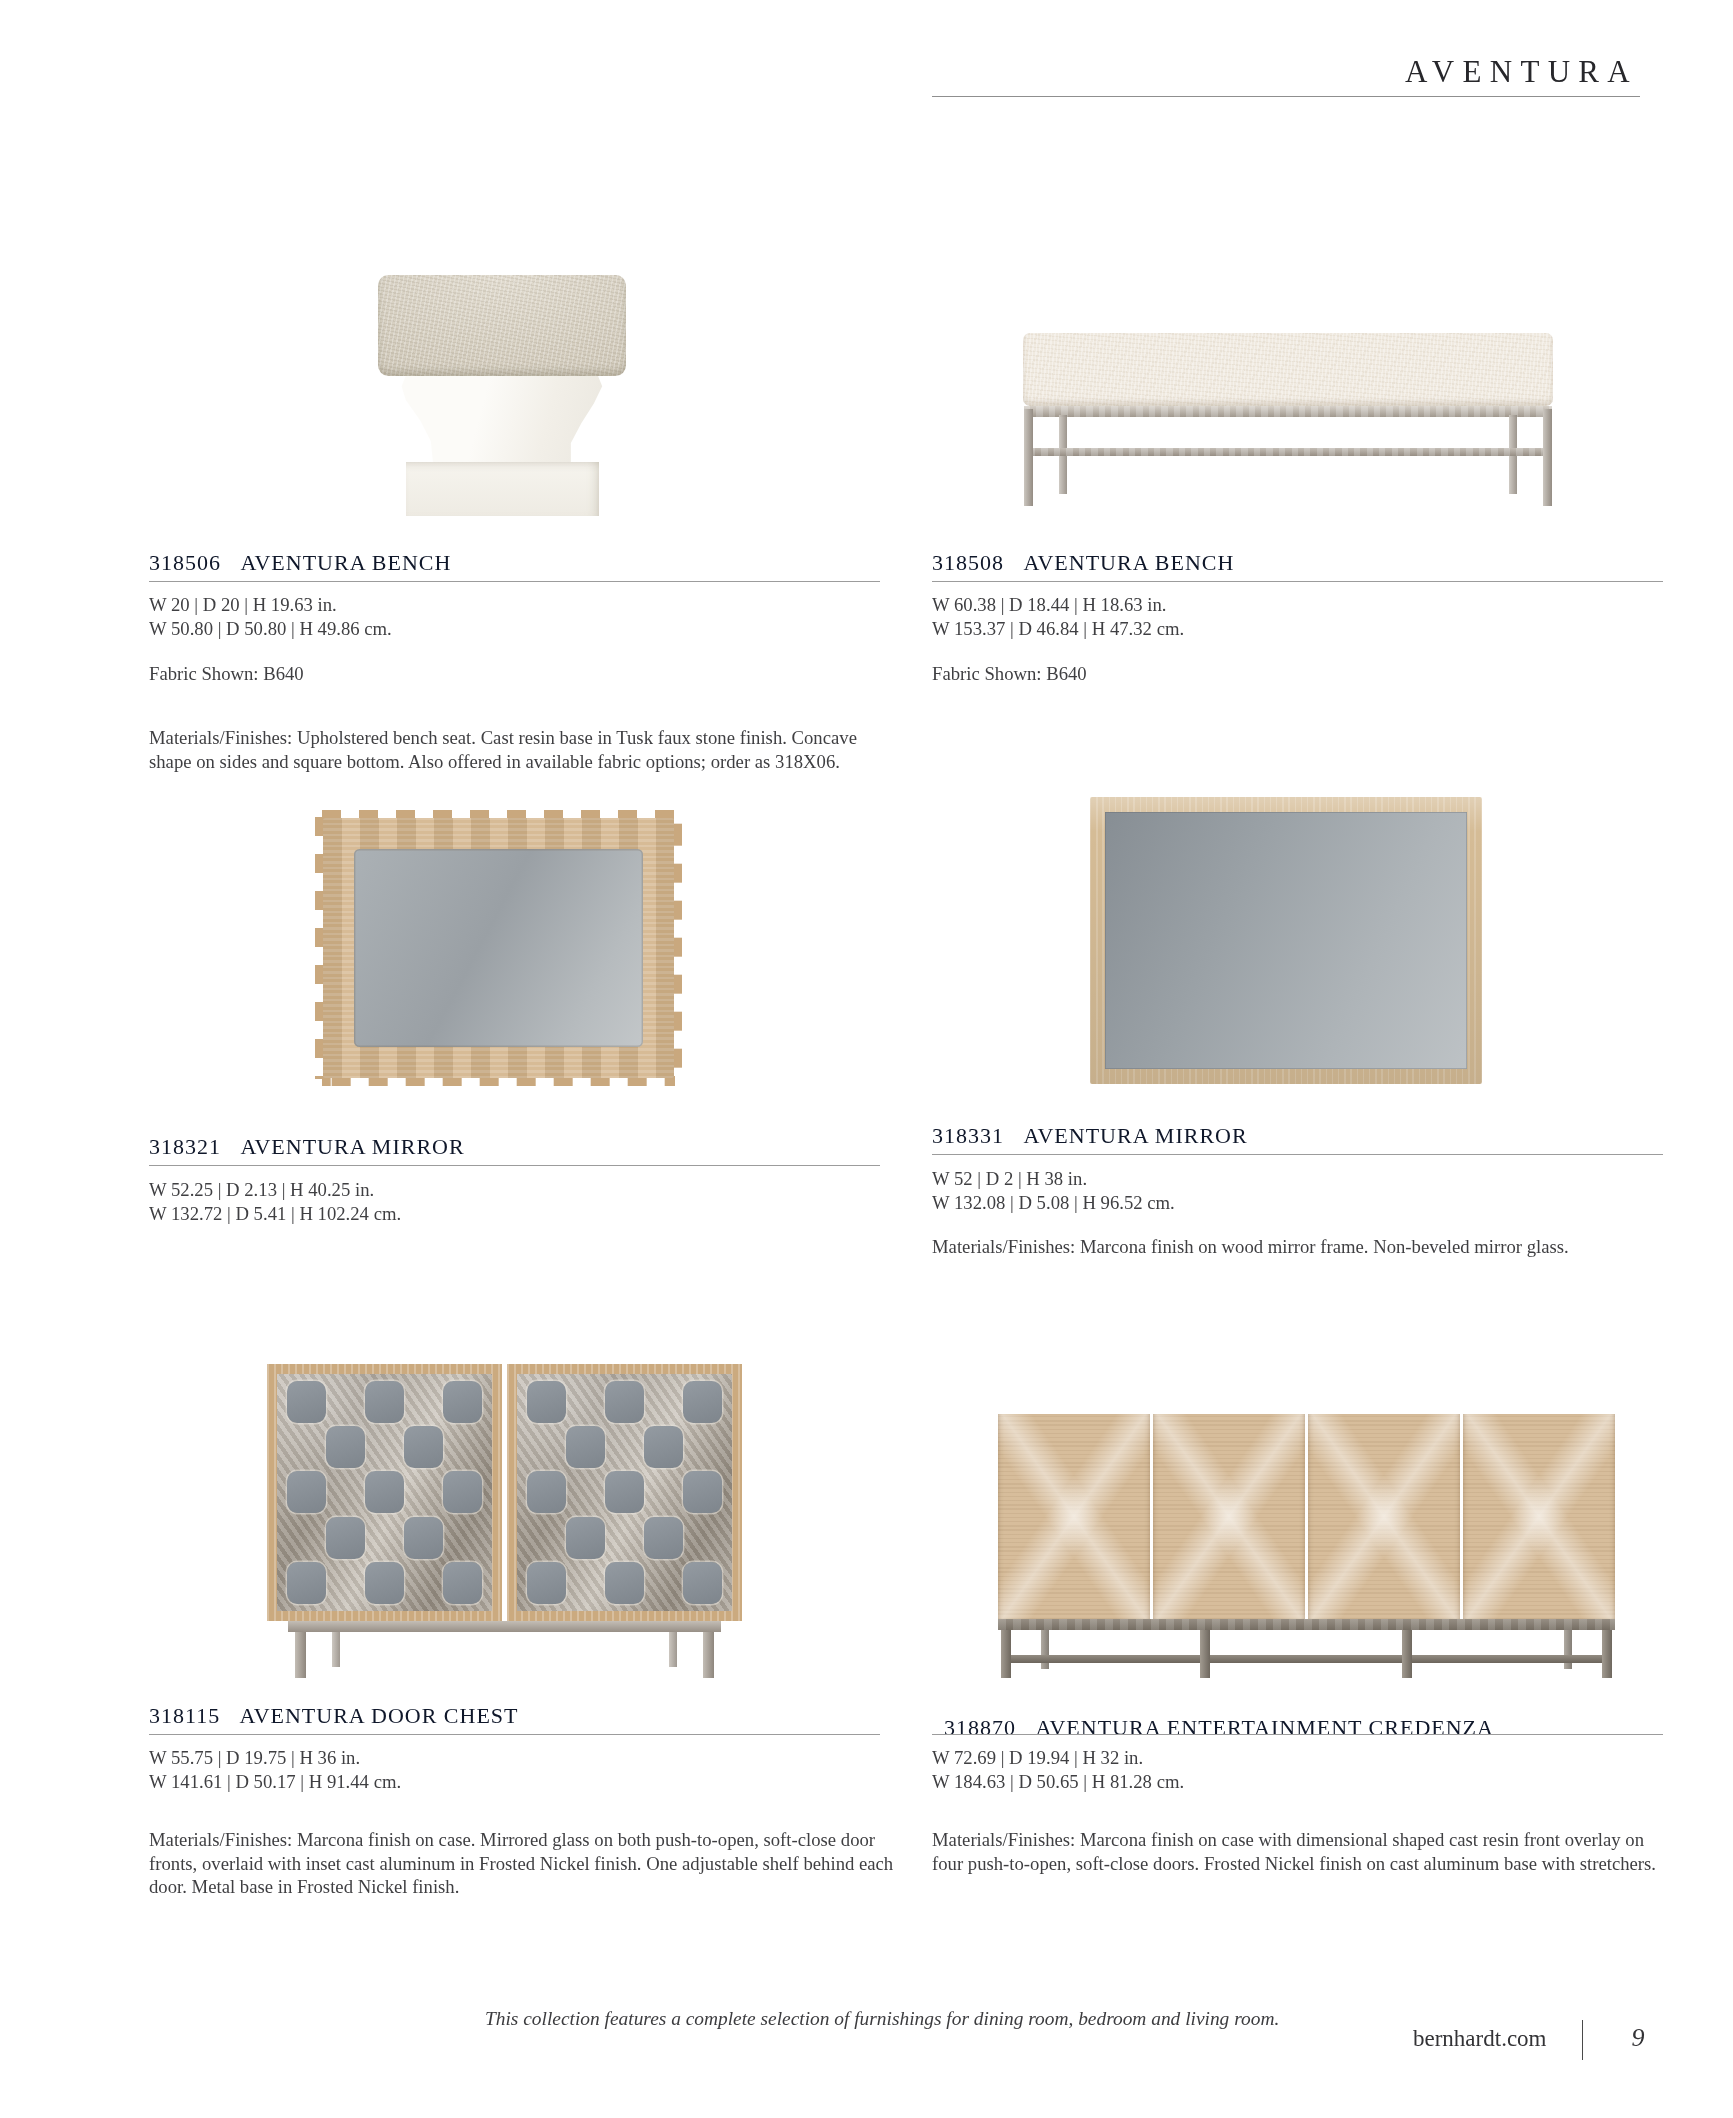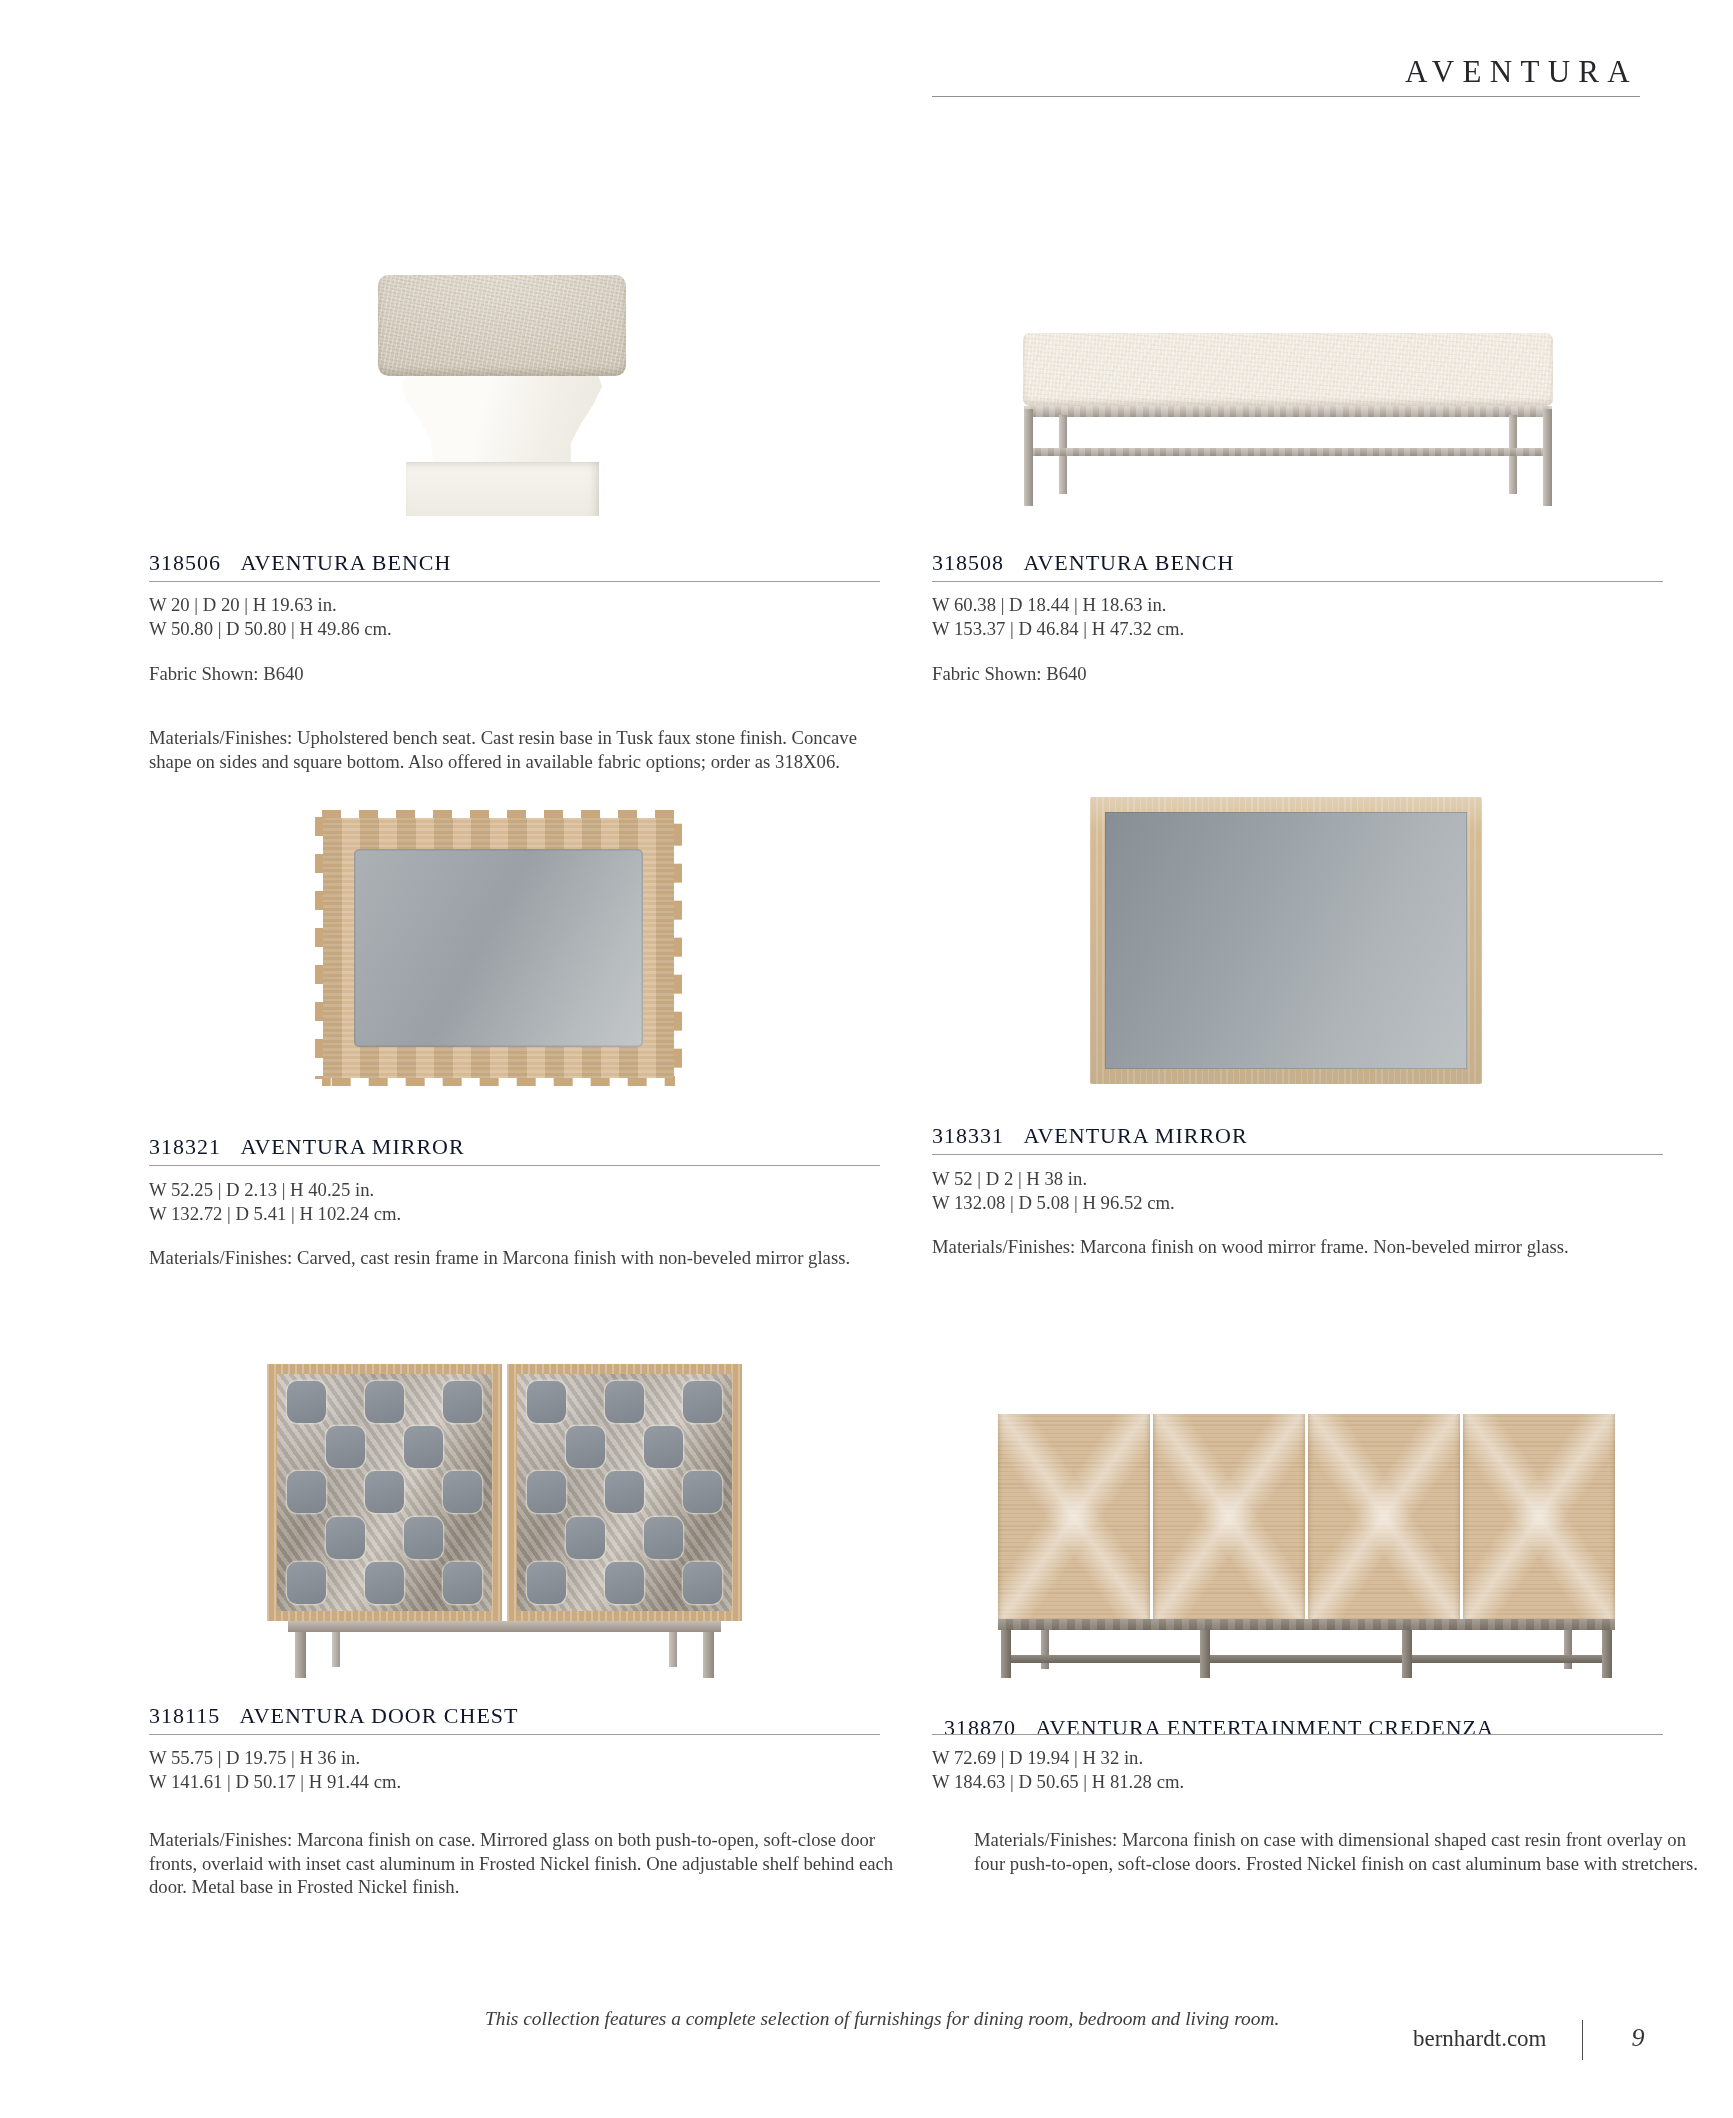--- a/index.html
+++ b/index.html
@@ -325,7 +325,6 @@
     <div>W 52.25 | D 2.13 | H 40.25 in.</div>
     <div>W 132.72 | D 5.41 | H 102.24 cm.</div>
   </div>
-  <div class="materials" style="left:149px;top:1246px;">Materials/Finishes: Carved, cast resin frame in Marcona finish with non-beveled mirror glass.</div>
 
   <h2 class="cell-title" style="left:932px;top:1123px;margin:0;font-weight:normal;">
     <span class="sku">318331</span><span>AVENTURA MIRROR</span>

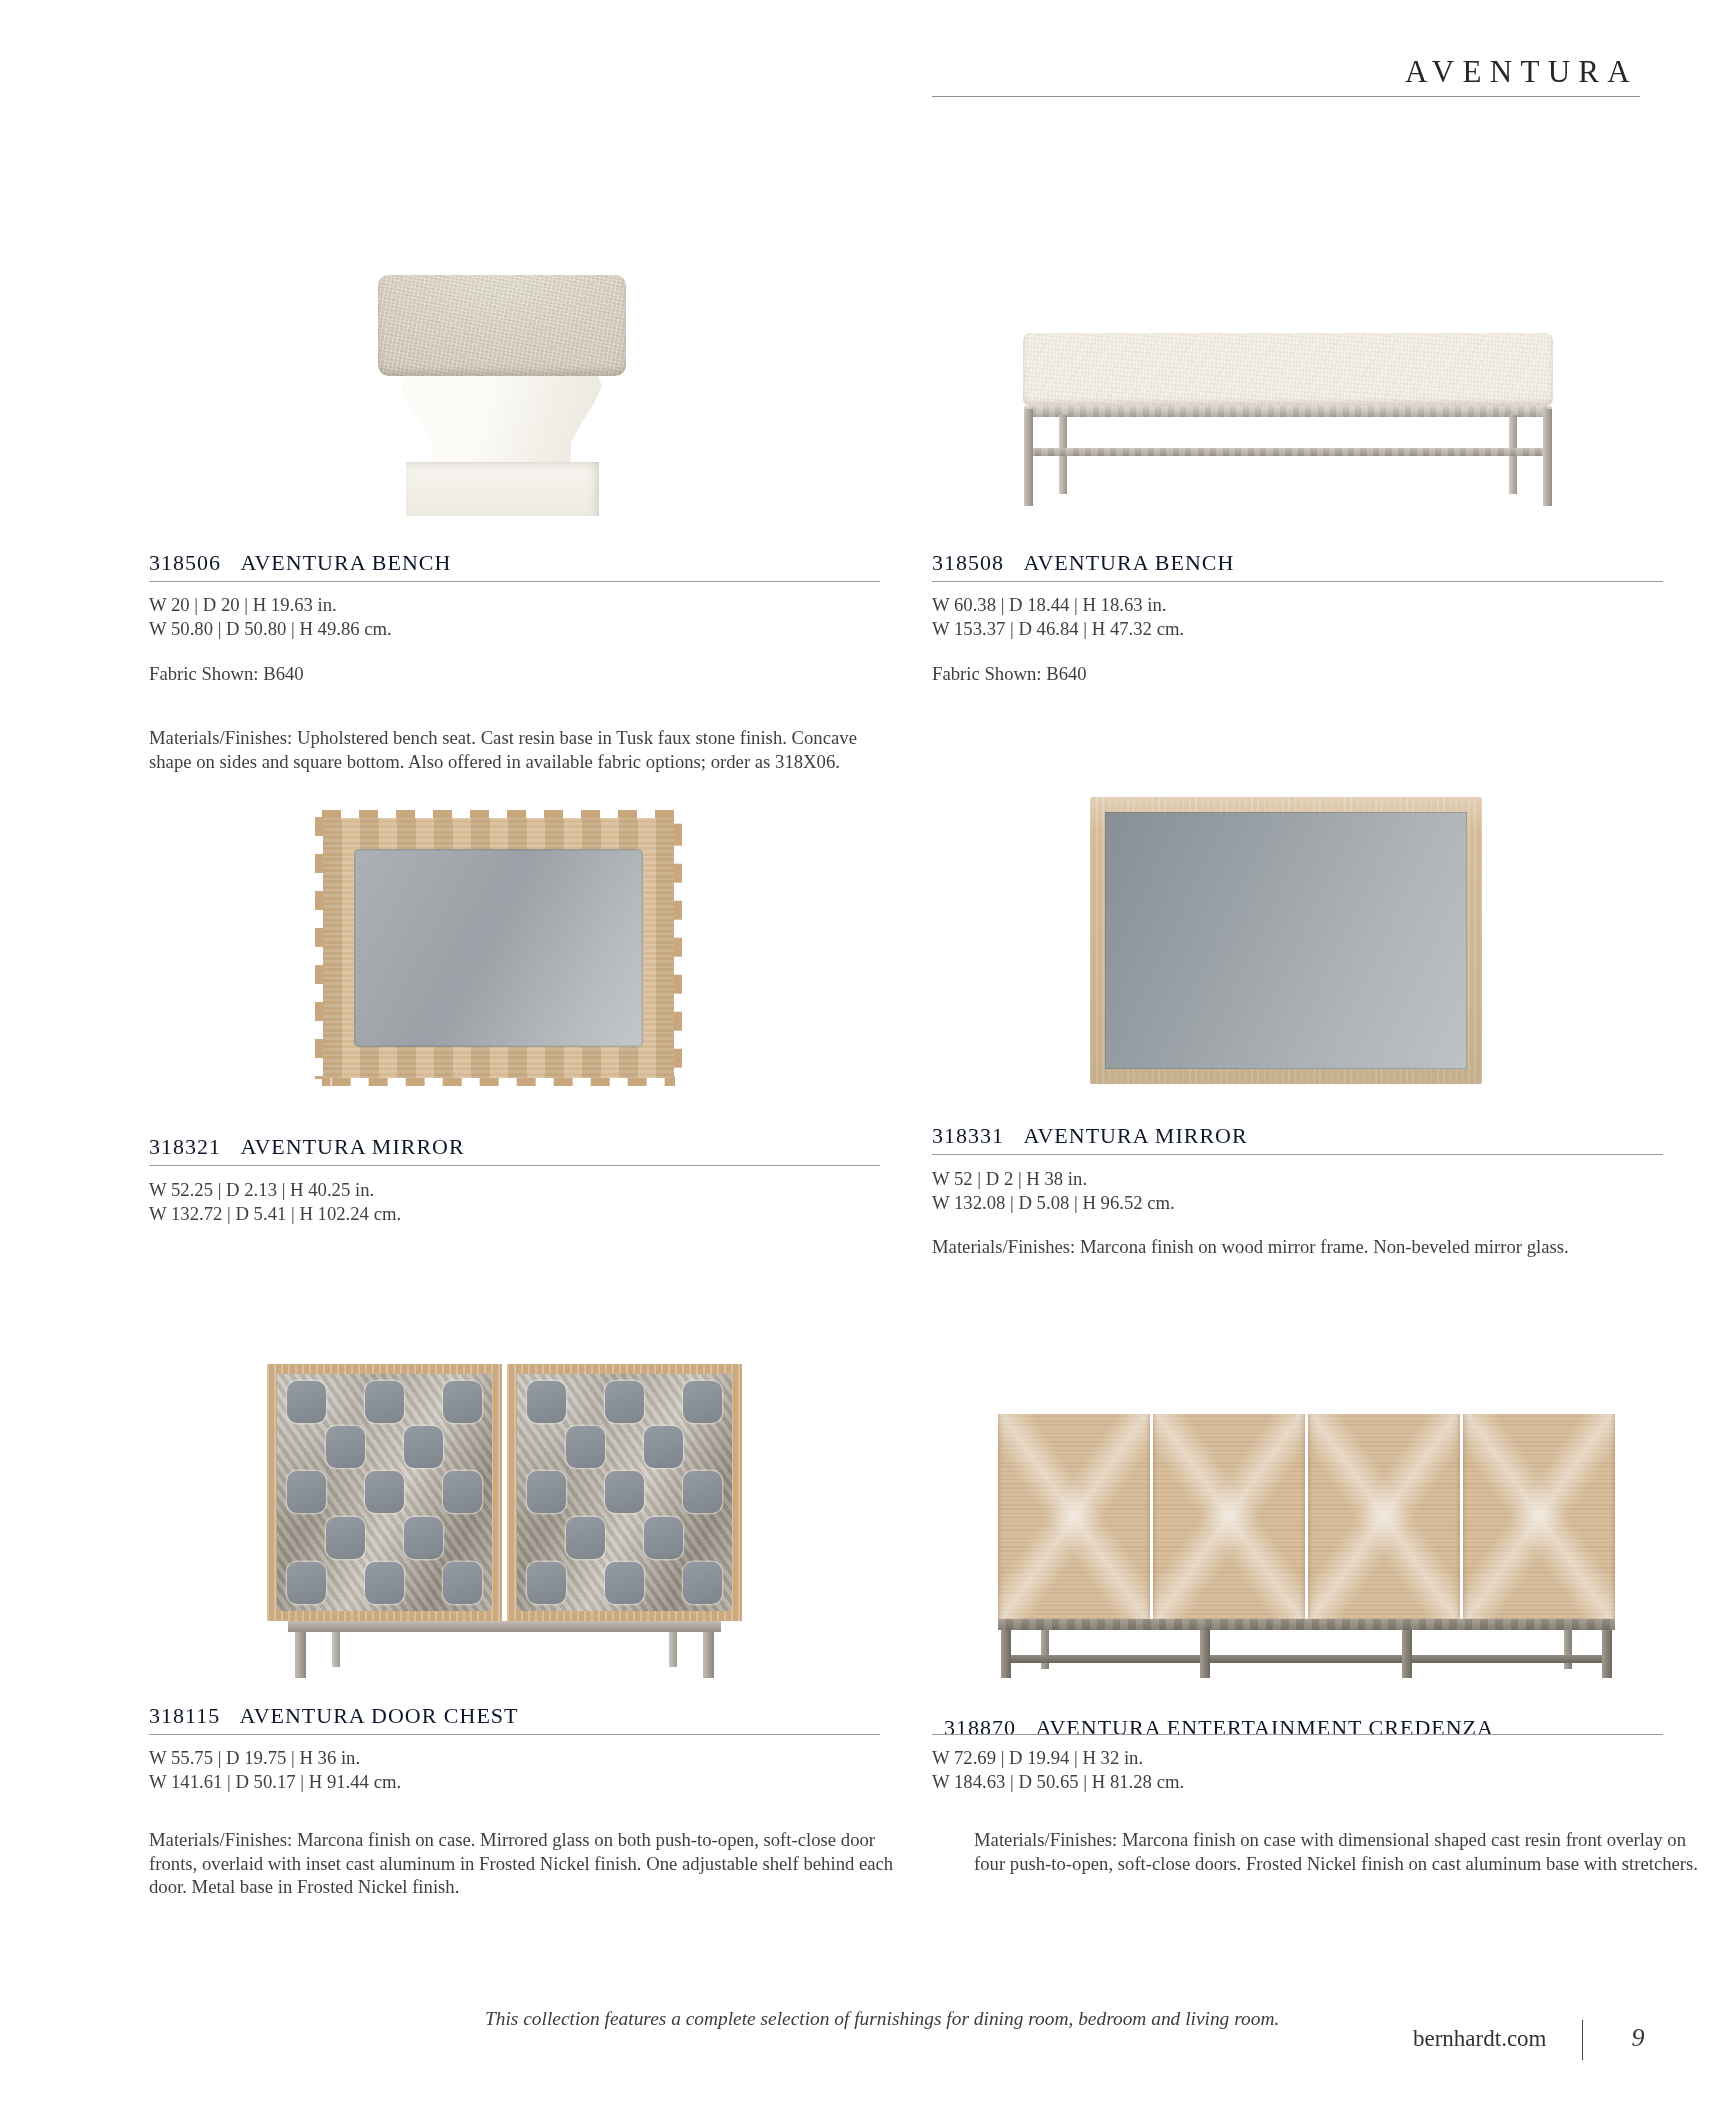--- a/index.html
+++ b/index.html
@@ -354,7 +354,7 @@
     <div>W 72.69 | D 19.94 | H 32 in.</div>
     <div>W 184.63 | D 50.65 | H 81.28 cm.</div>
   </div>
-  <div class="materials" style="left:932px;top:1828px;margin-left:42px;">Materials/Finishes: Marcona finish on case with dimensional shaped cast resin front overlay on four push-to-open, soft-close doors. Frosted Nickel finish on cast aluminum base with stretchers.</div>
+  <div class="materials" style="left:932px;top:1828px;">Materials/Finishes: Marcona finish on case with dimensional shaped cast resin front overlay on four push-to-open, soft-close doors. Frosted Nickel finish on cast aluminum base with stretchers.</div>
 
   <div class="footer-note">This collection features a complete selection of furnishings for dining room, bedroom and living room.</div>
   <div class="site">bernhardt.com</div>

